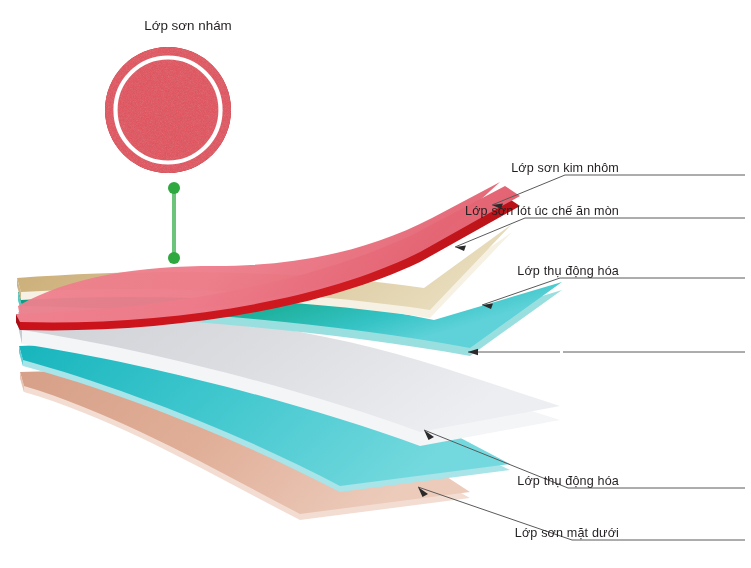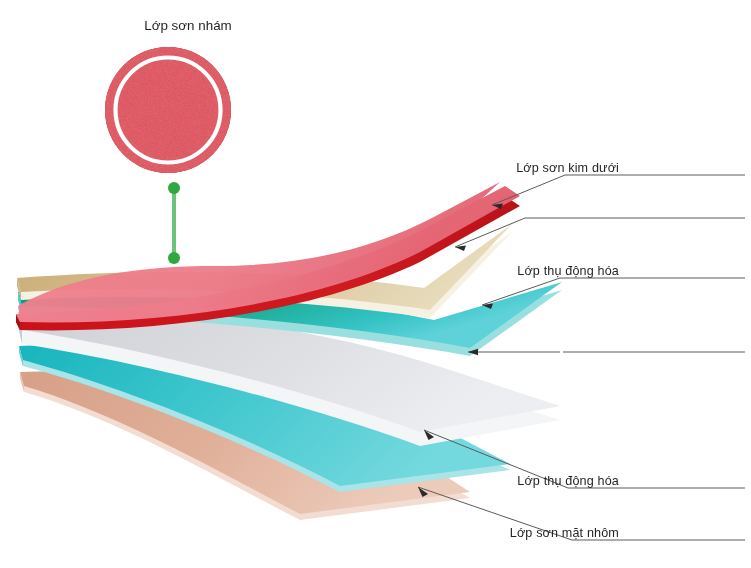--- a/index.html
+++ b/index.html
@@ -191,7 +191,7 @@
 
   <div class="circle-title">Lớp sơn nhám</div>
 
-  <div class="lbl" style="right:8px;top:160px;">Lớp sơn kim dưới</div>
+  <div class="lbl" style="right:8px;top:160px;">Lớp sơn kim nhôm</div>
 
 
   <div class="lbl" style="right:8px;top:263px;">Lớp thụ động hóa</div>

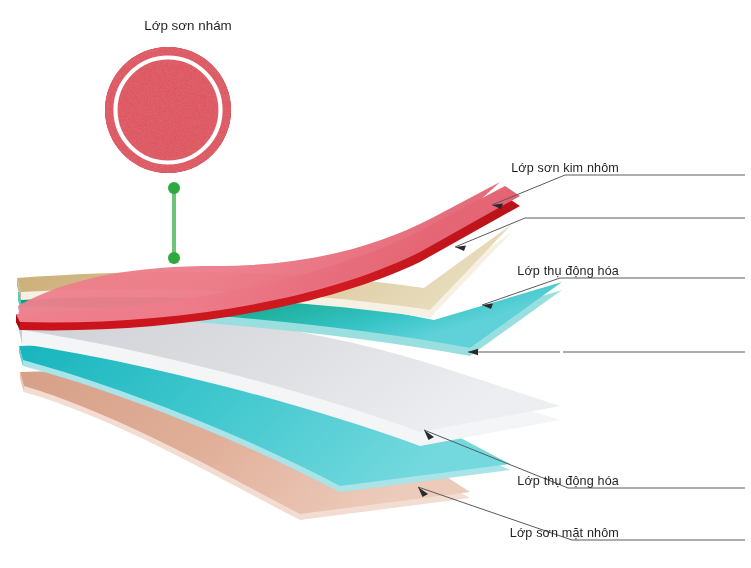--- a/index.html
+++ b/index.html
@@ -193,6 +193,7 @@
 
   <div class="lbl" style="right:8px;top:160px;">Lớp sơn kim nhôm</div>
 
+  <div class="lbl" style="right:8px;top:203px;">Lớp sơn lót úc chế ăn mòn</div>
 
   <div class="lbl" style="right:8px;top:263px;">Lớp thụ động hóa</div>
 

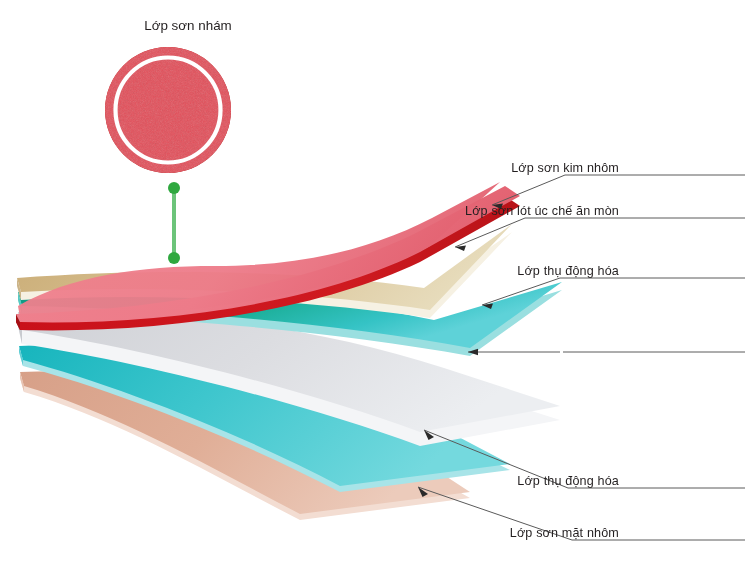--- a/index.html
+++ b/index.html
@@ -200,7 +200,7 @@
 
   <div class="lbl" style="right:8px;top:473px;">Lớp thụ động hóa</div>
 
-  <div class="lbl" style="right:8px;top:525px;">Lớp sơn mặt nhôm</div>
+  <div class="lbl" style="right:8px;top:525px;">Lớp sơn mặt dưới</div>
 </div>
 
 </body></html>

